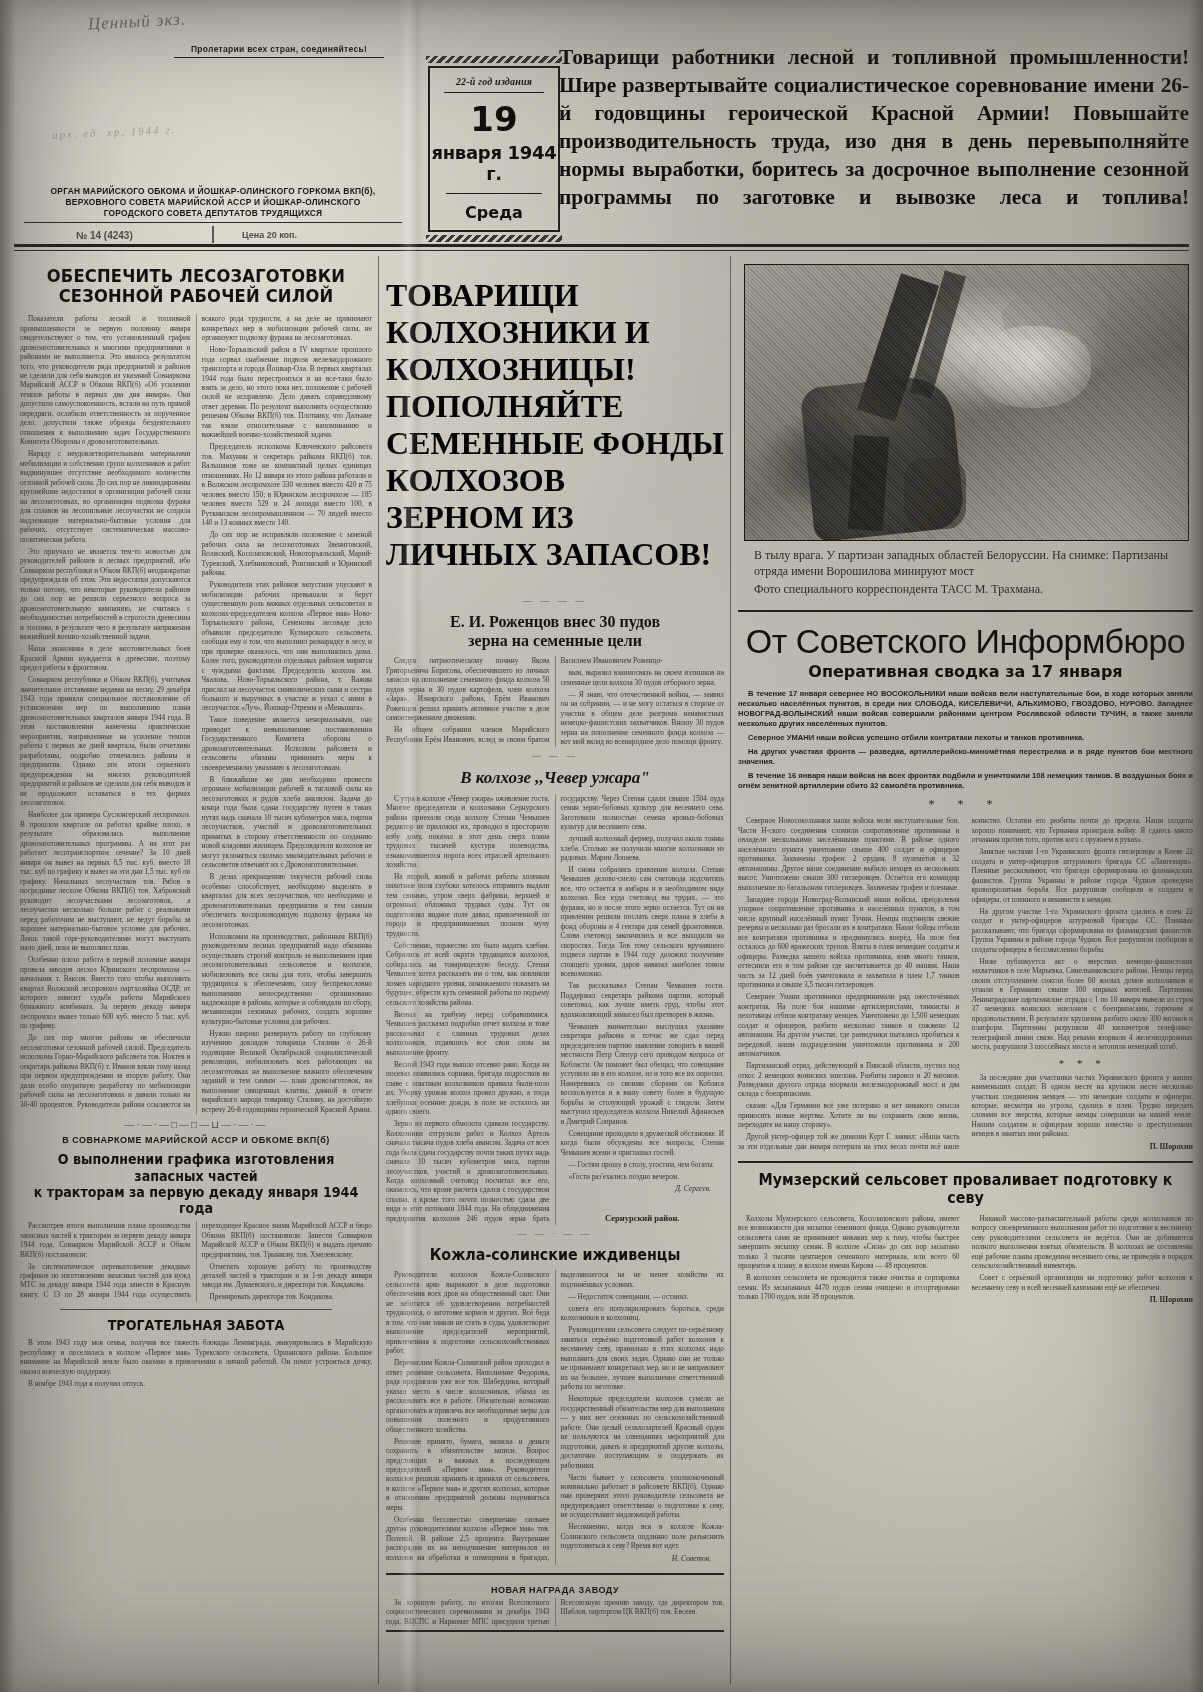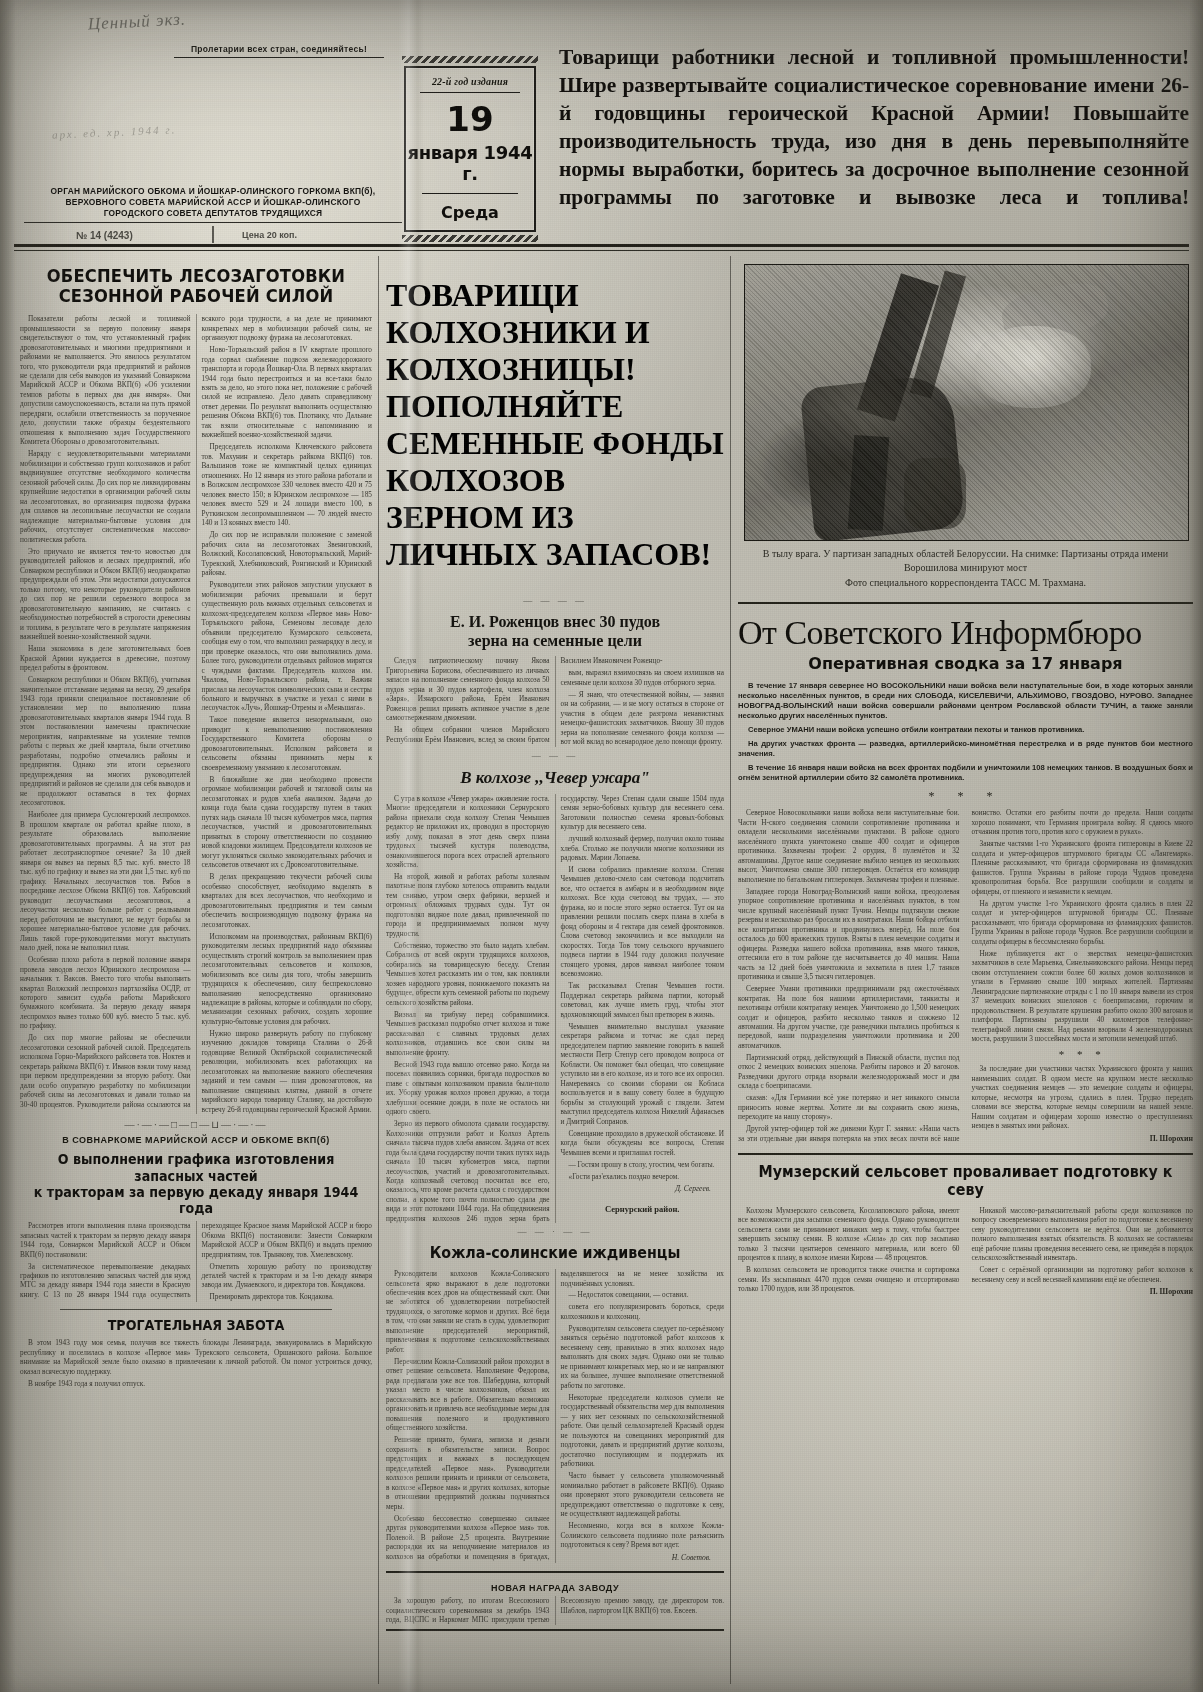--- a/index.html
+++ b/index.html
@@ -116,7 +116,7 @@
   }
   
   .datebox{
-    position:absolute;left:390px;top:58px;width:128px;height:162px;
+    position:absolute;left:414px;top:58px;width:128px;height:162px;
     border:2.2px solid #1d1c18;
     text-align:center;
     box-shadow:inset 0 0 0 1px rgba(255,255,255,.18);

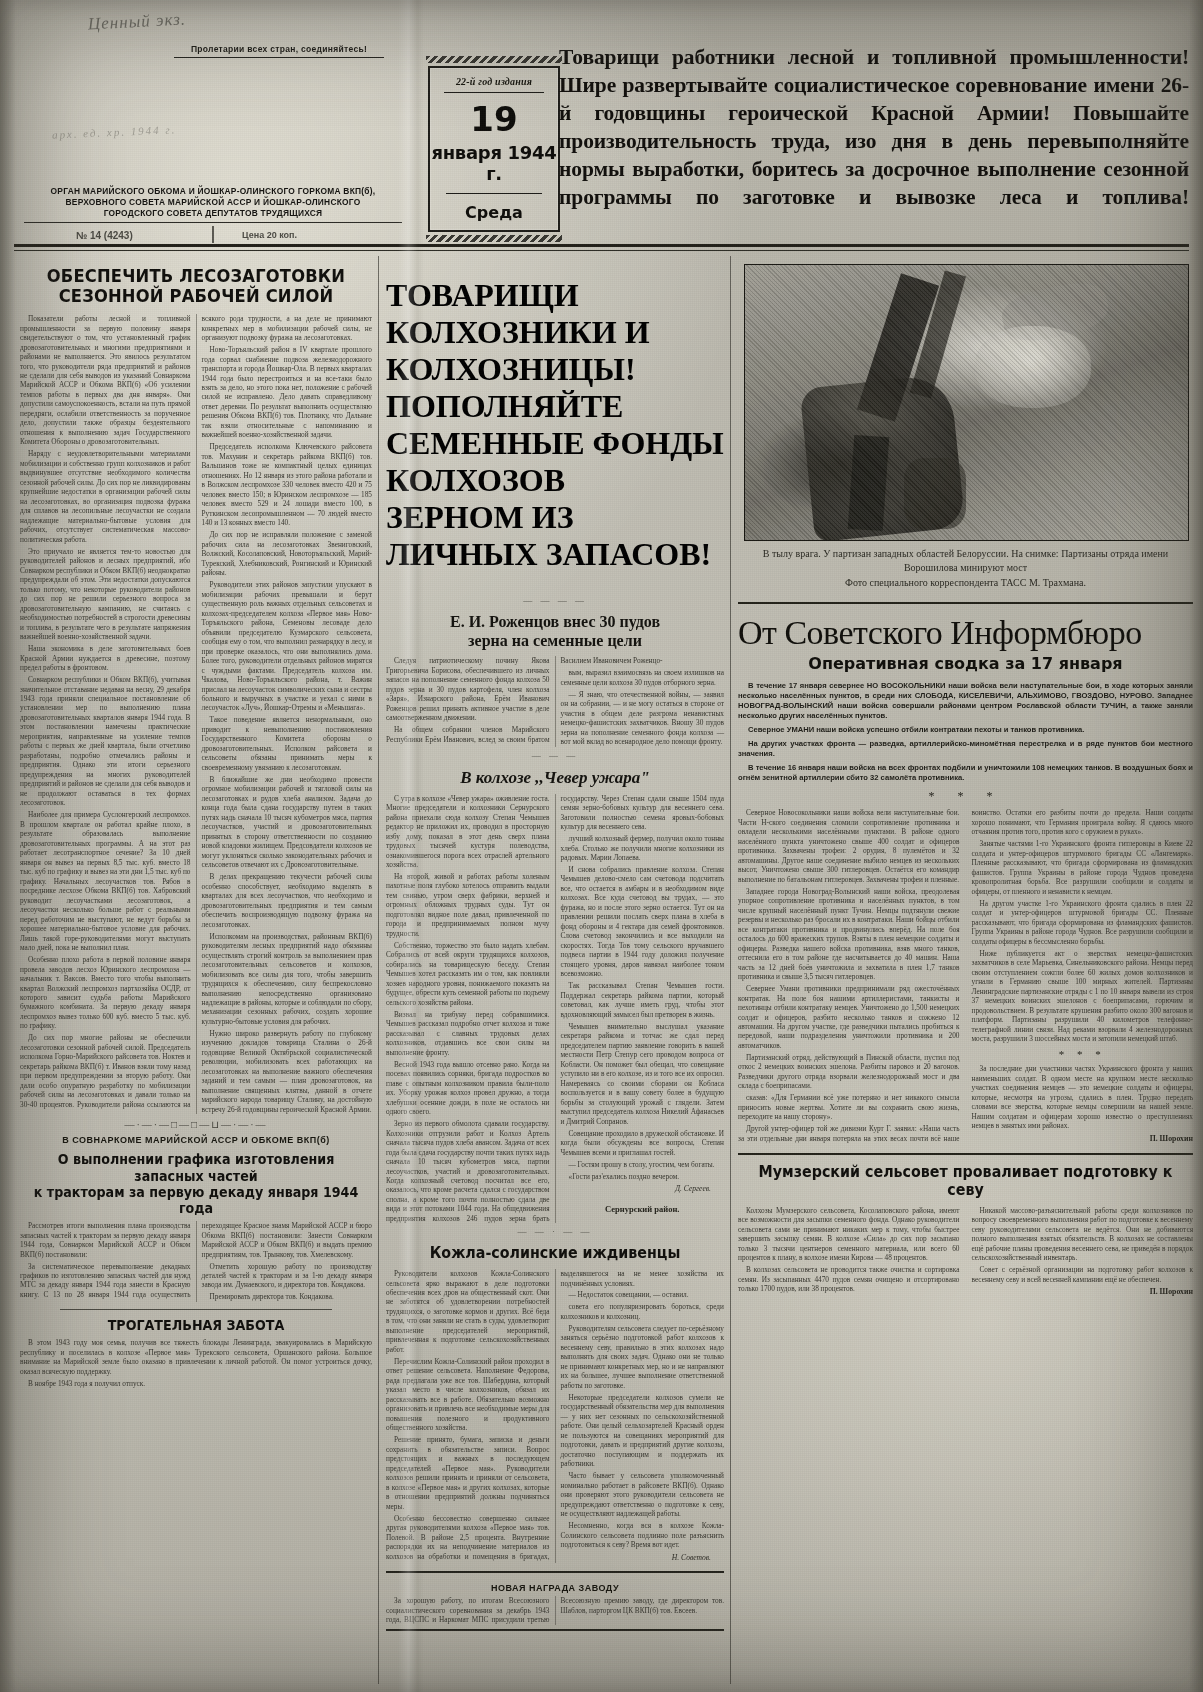--- a/index.html
+++ b/index.html
@@ -255,8 +255,8 @@
   .ph-s7{left:36%;top:70%;width:14%;height:26%;background:rgba(45,44,37,.60);border-radius:30%;}
   .caption{
     font-family:"Liberation Serif", serif;
-    font-size:10px;line-height:1.35;color:#2a2922;
-    text-align:center;margin:6px 10px 12px;
+    font-size:12px;line-height:1.35;color:#2a2922;
+    margin:6px 10px 12px;
   }
   .caption .cap-credit{display:block;margin-top:2px;}
   

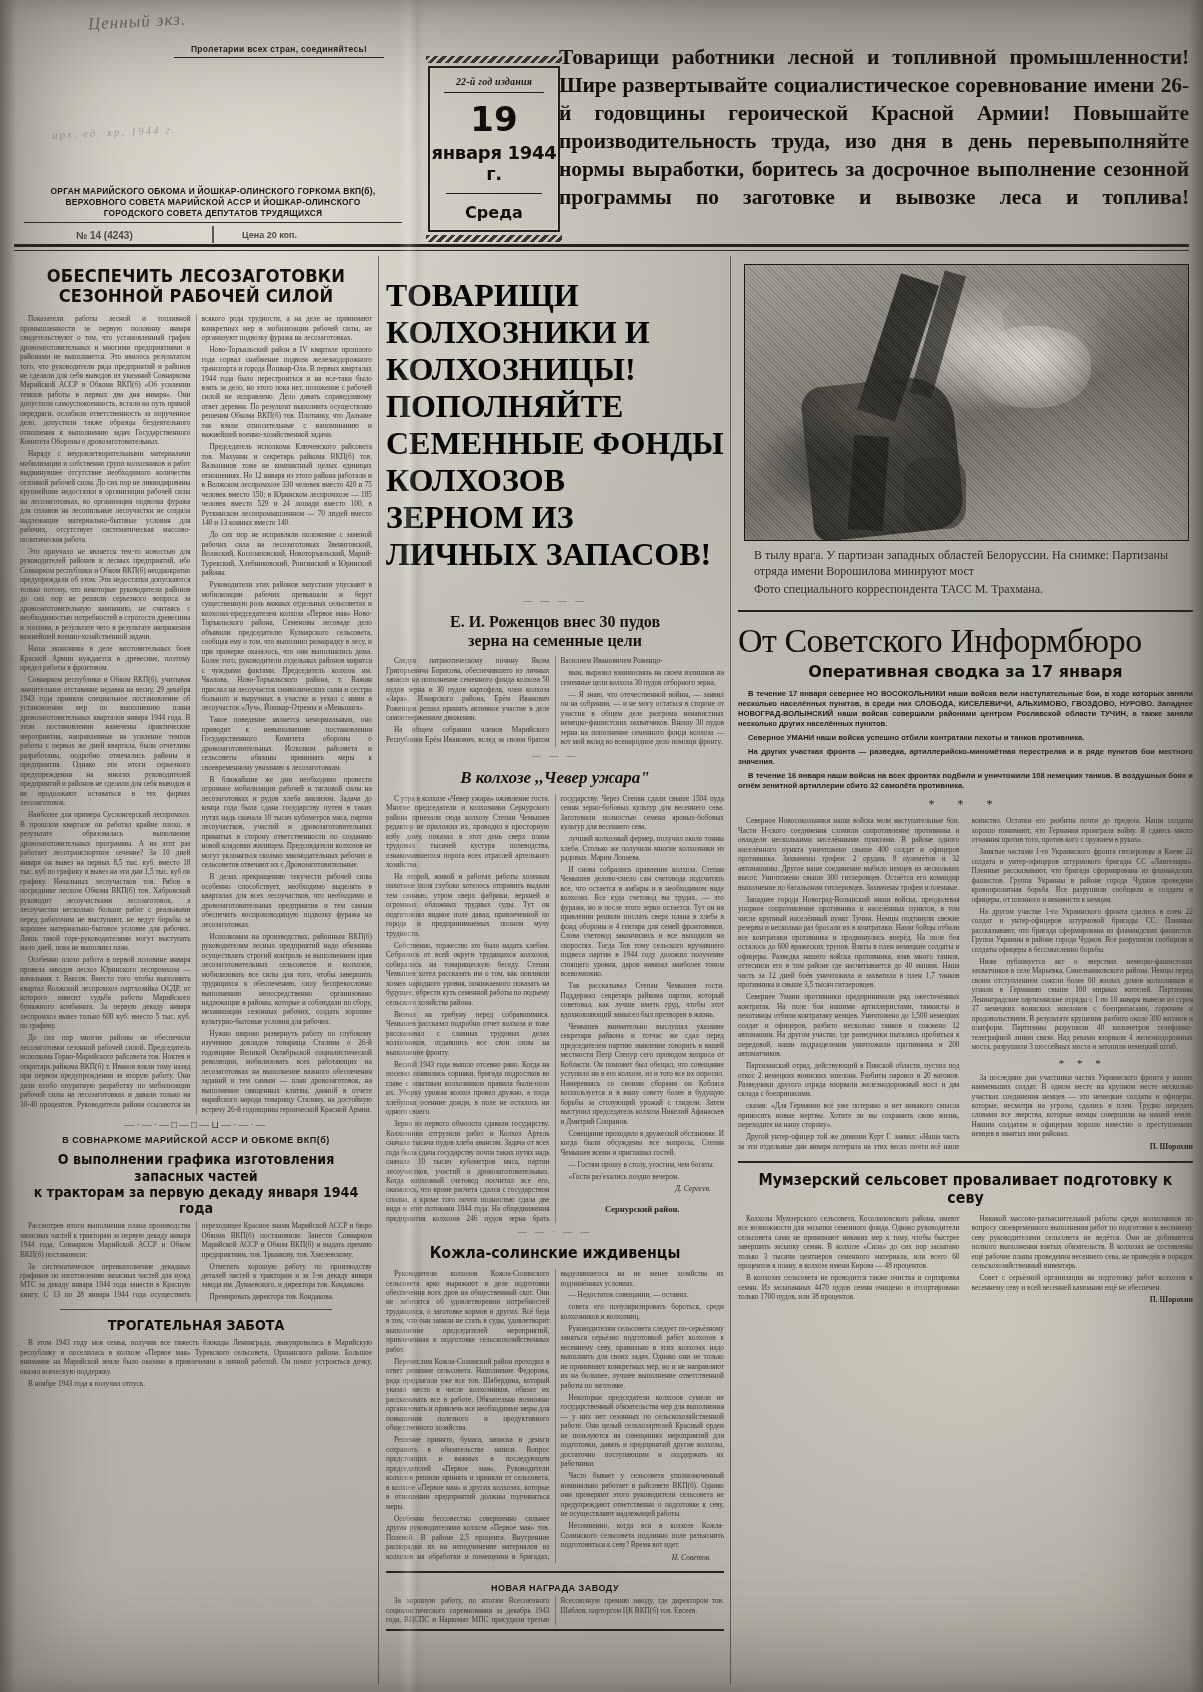--- a/index.html
+++ b/index.html
@@ -261,9 +261,9 @@
   .caption .cap-credit{display:block;margin-top:2px;}
   
   .ib-title{
-    font-family:Liberation Serif, serif;
+    font-family:Liberation Sans, sans-serif;
     font-size:34px;line-height:1;font-weight:normal;
-    text-align:left;color:#100f0b;margin:12px 0 4px;
+    text-align:center;color:#100f0b;margin:12px 0 4px;
     letter-spacing:-.5px;
   }
   .ib-sub{

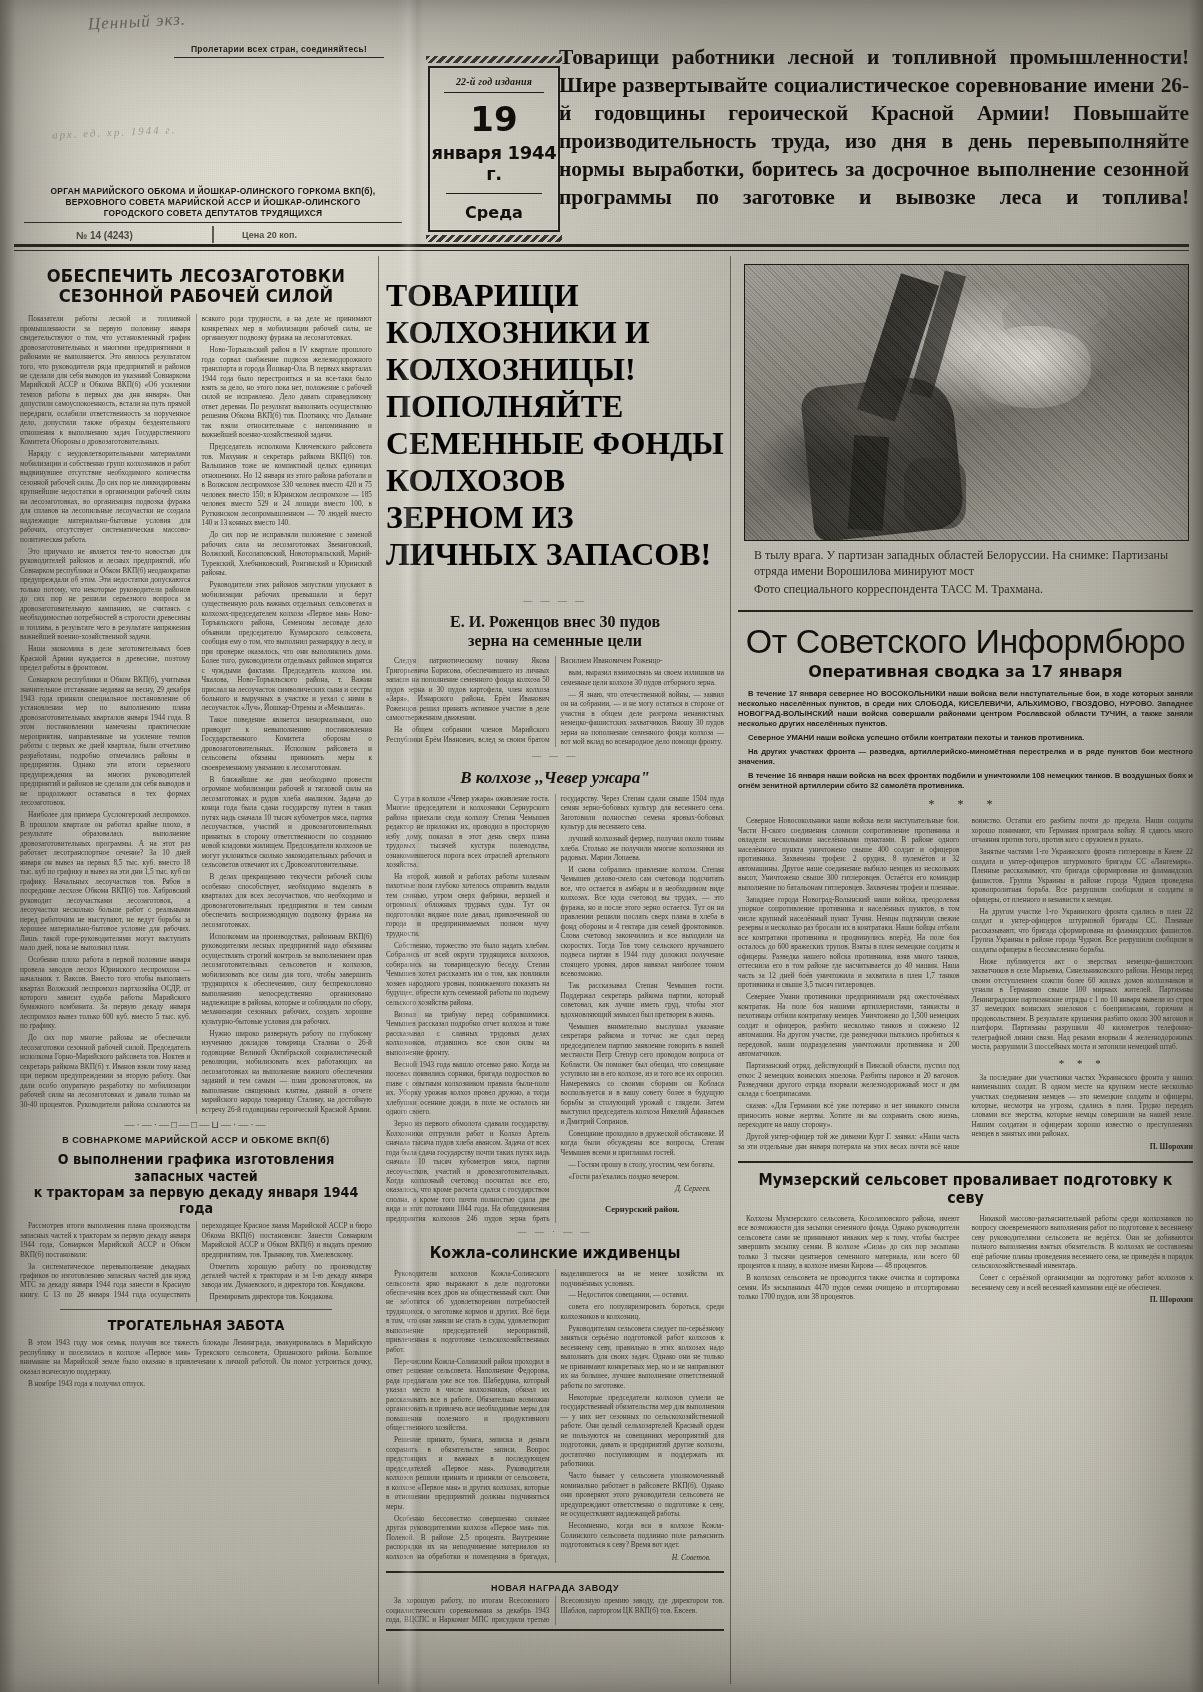--- a/index.html
+++ b/index.html
@@ -223,7 +223,7 @@
   }
   .place{
     font-family:"Liberation Serif", serif;
-    font-size:8.5px;font-weight:bold;text-align:center;color:#24231c;margin:11px 0 3px;
+    font-size:8.5px;font-weight:bold;text-align:center;color:#24231c;margin:20px 0 3px;
   }
   
   .photo-wrap{margin:8px 6px 0;}

